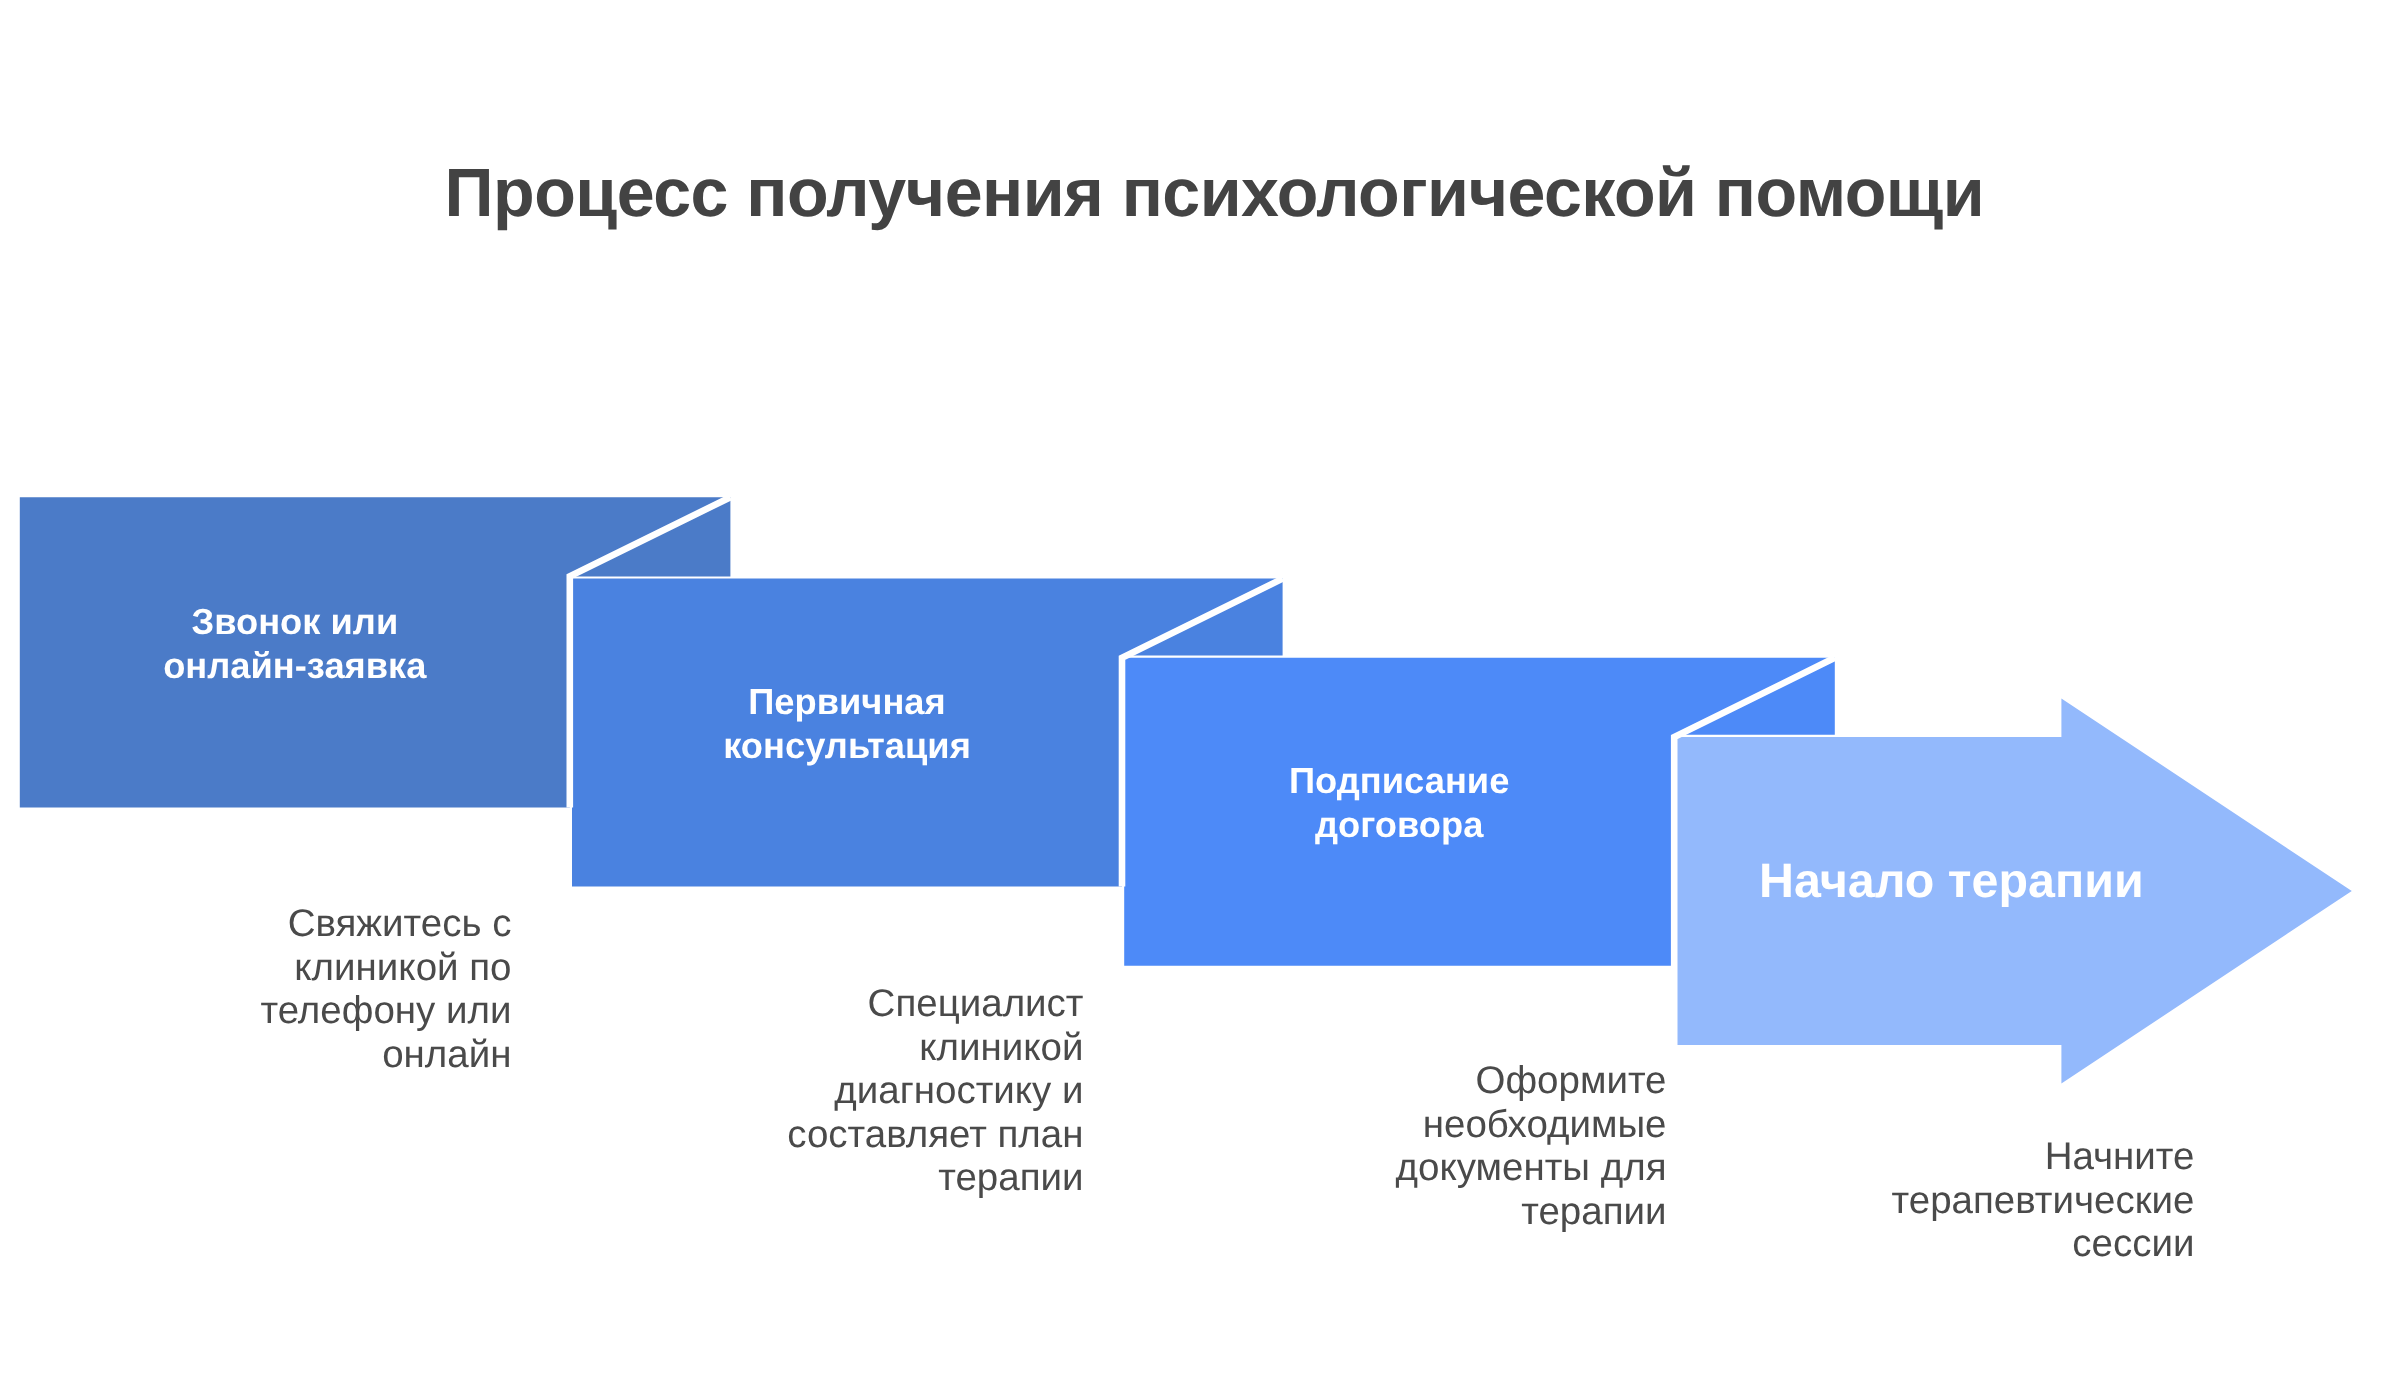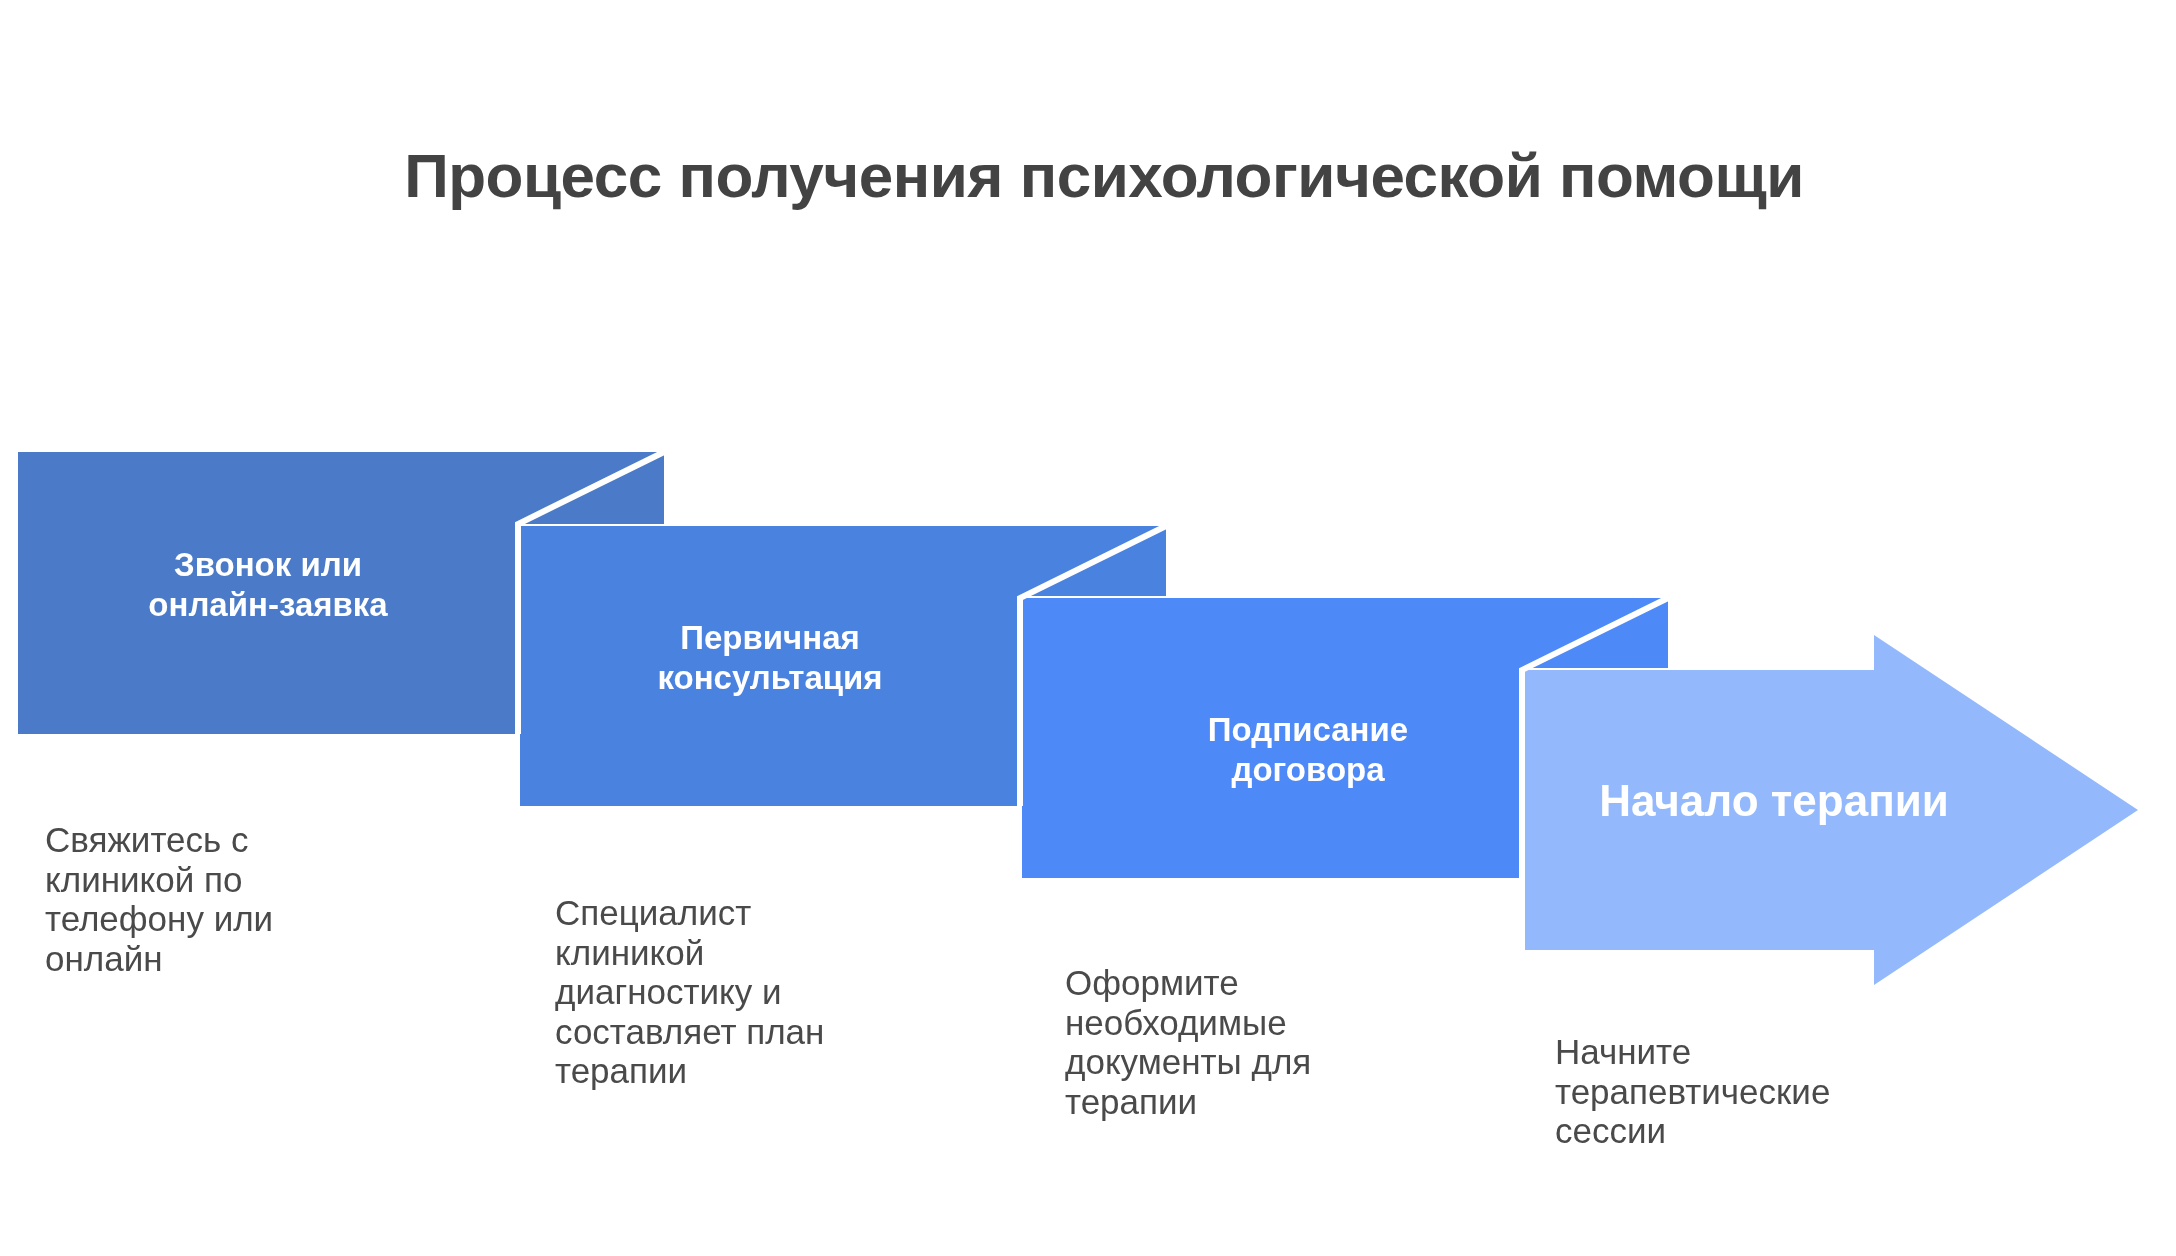--- a/index.html
+++ b/index.html
@@ -68,7 +68,7 @@
   }
   #step-label-0 { left: 18px;   top: 545px; width: 500px; }
   #step-label-1 { left: 520px;  top: 618px; width: 500px; }
-  #step-label-2 { left: 1058px; top: 690px; width: 500px; margin-top: 20px; }
+  #step-label-2 { left: 1022px; top: 690px; width: 500px; }
   #step-label-3 { left: 1524px; top: 774px; width: 500px; font-size: 44px; text-align: center; }
 
   

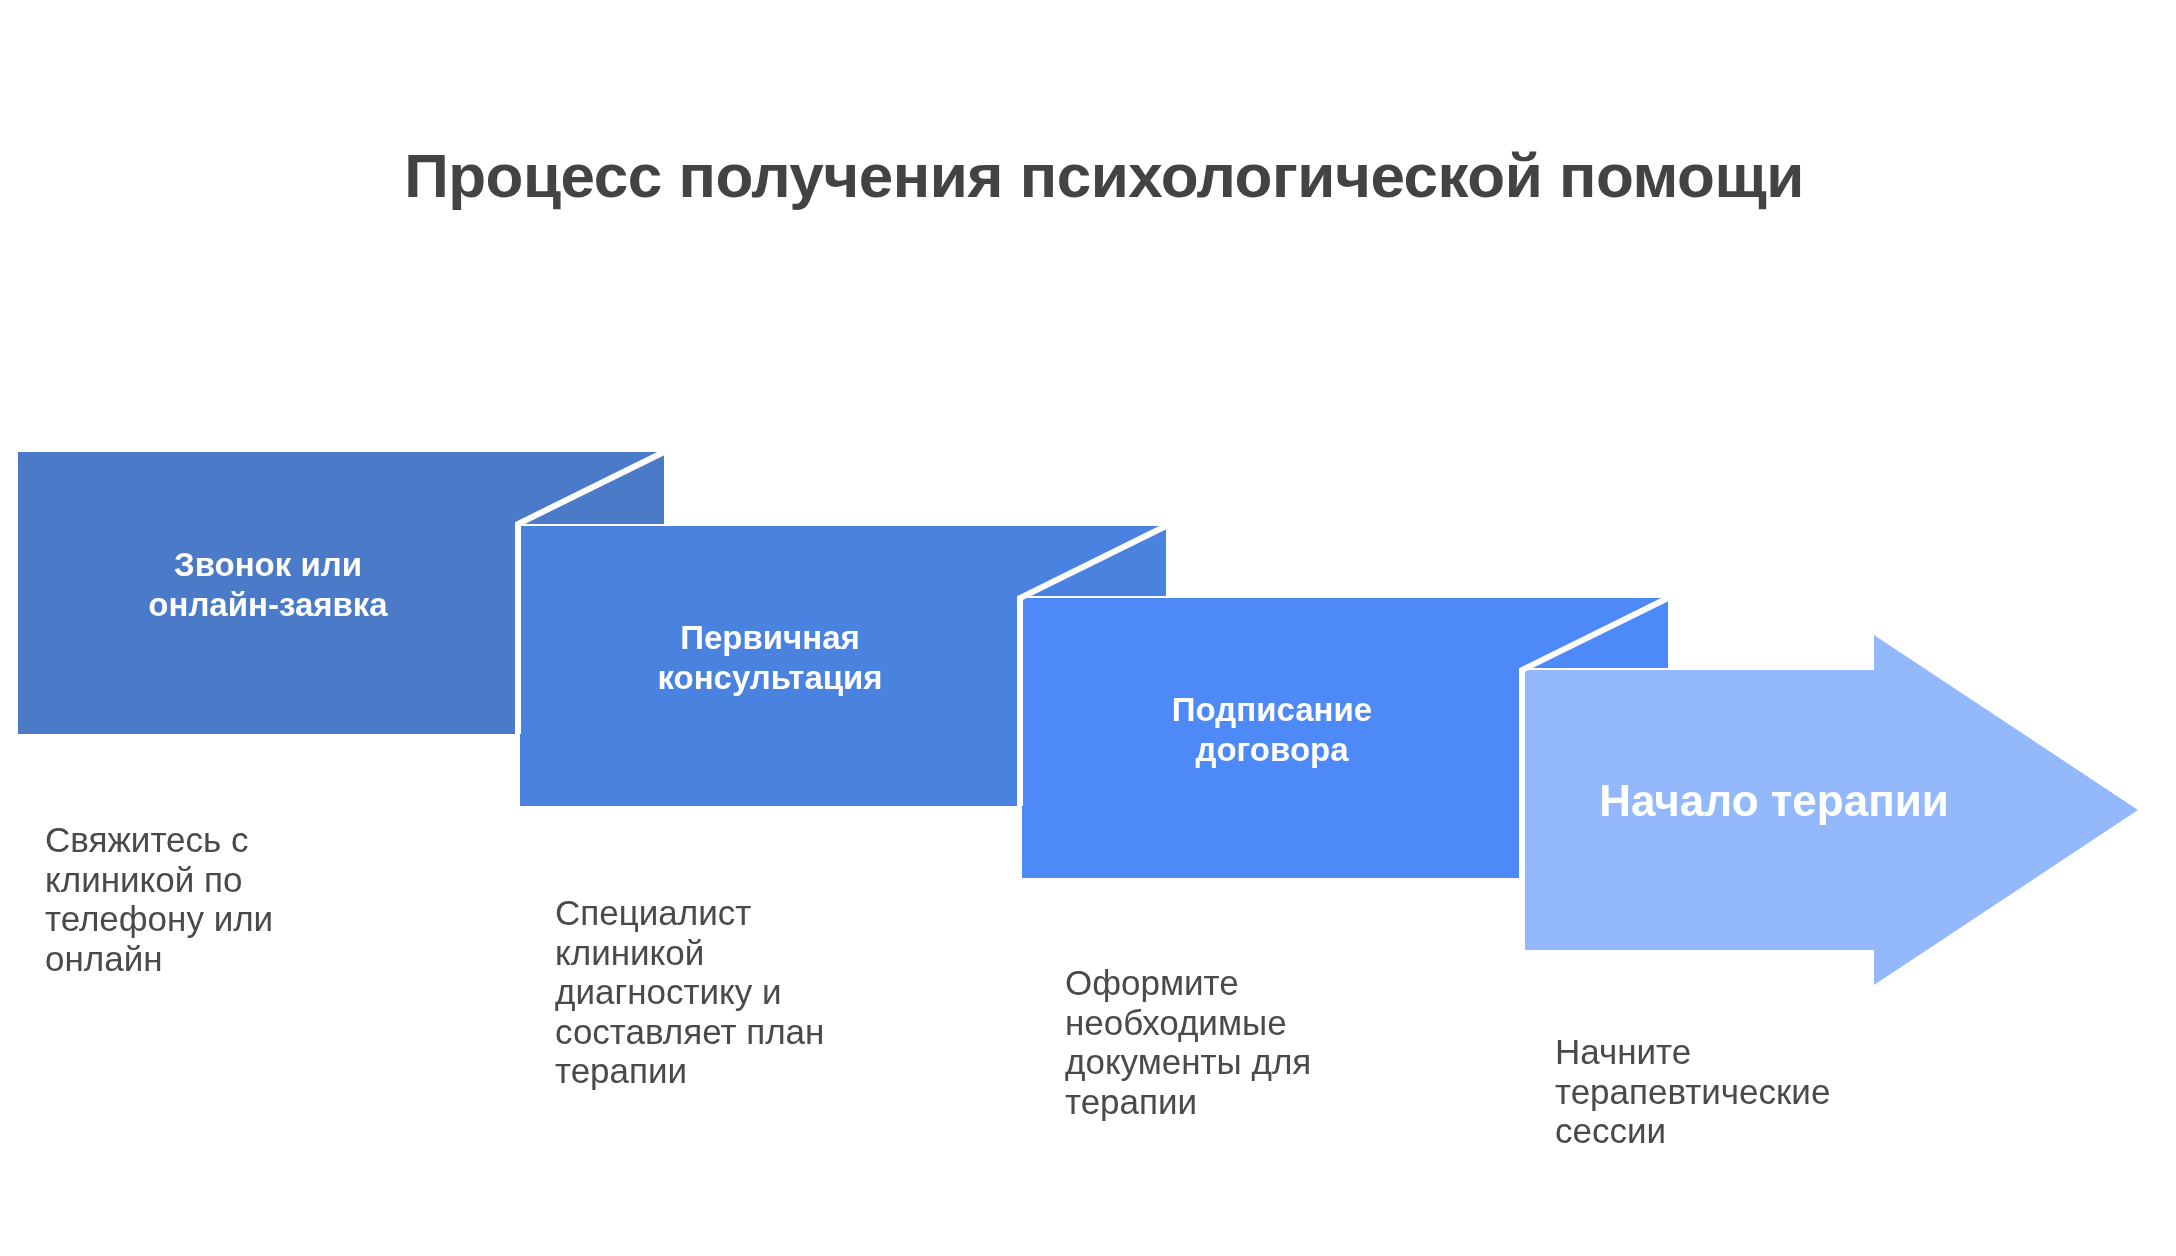--- a/index.html
+++ b/index.html
@@ -77,7 +77,7 @@
     color: #4a4a4a;
     font-size: 35px;
     line-height: 1.13;
-    text-align: left;
+    text-align: right;
     white-space: pre-line;
   }
   #step-caption-0 { left: 45px;   top: 820px;  width: 420px; }

